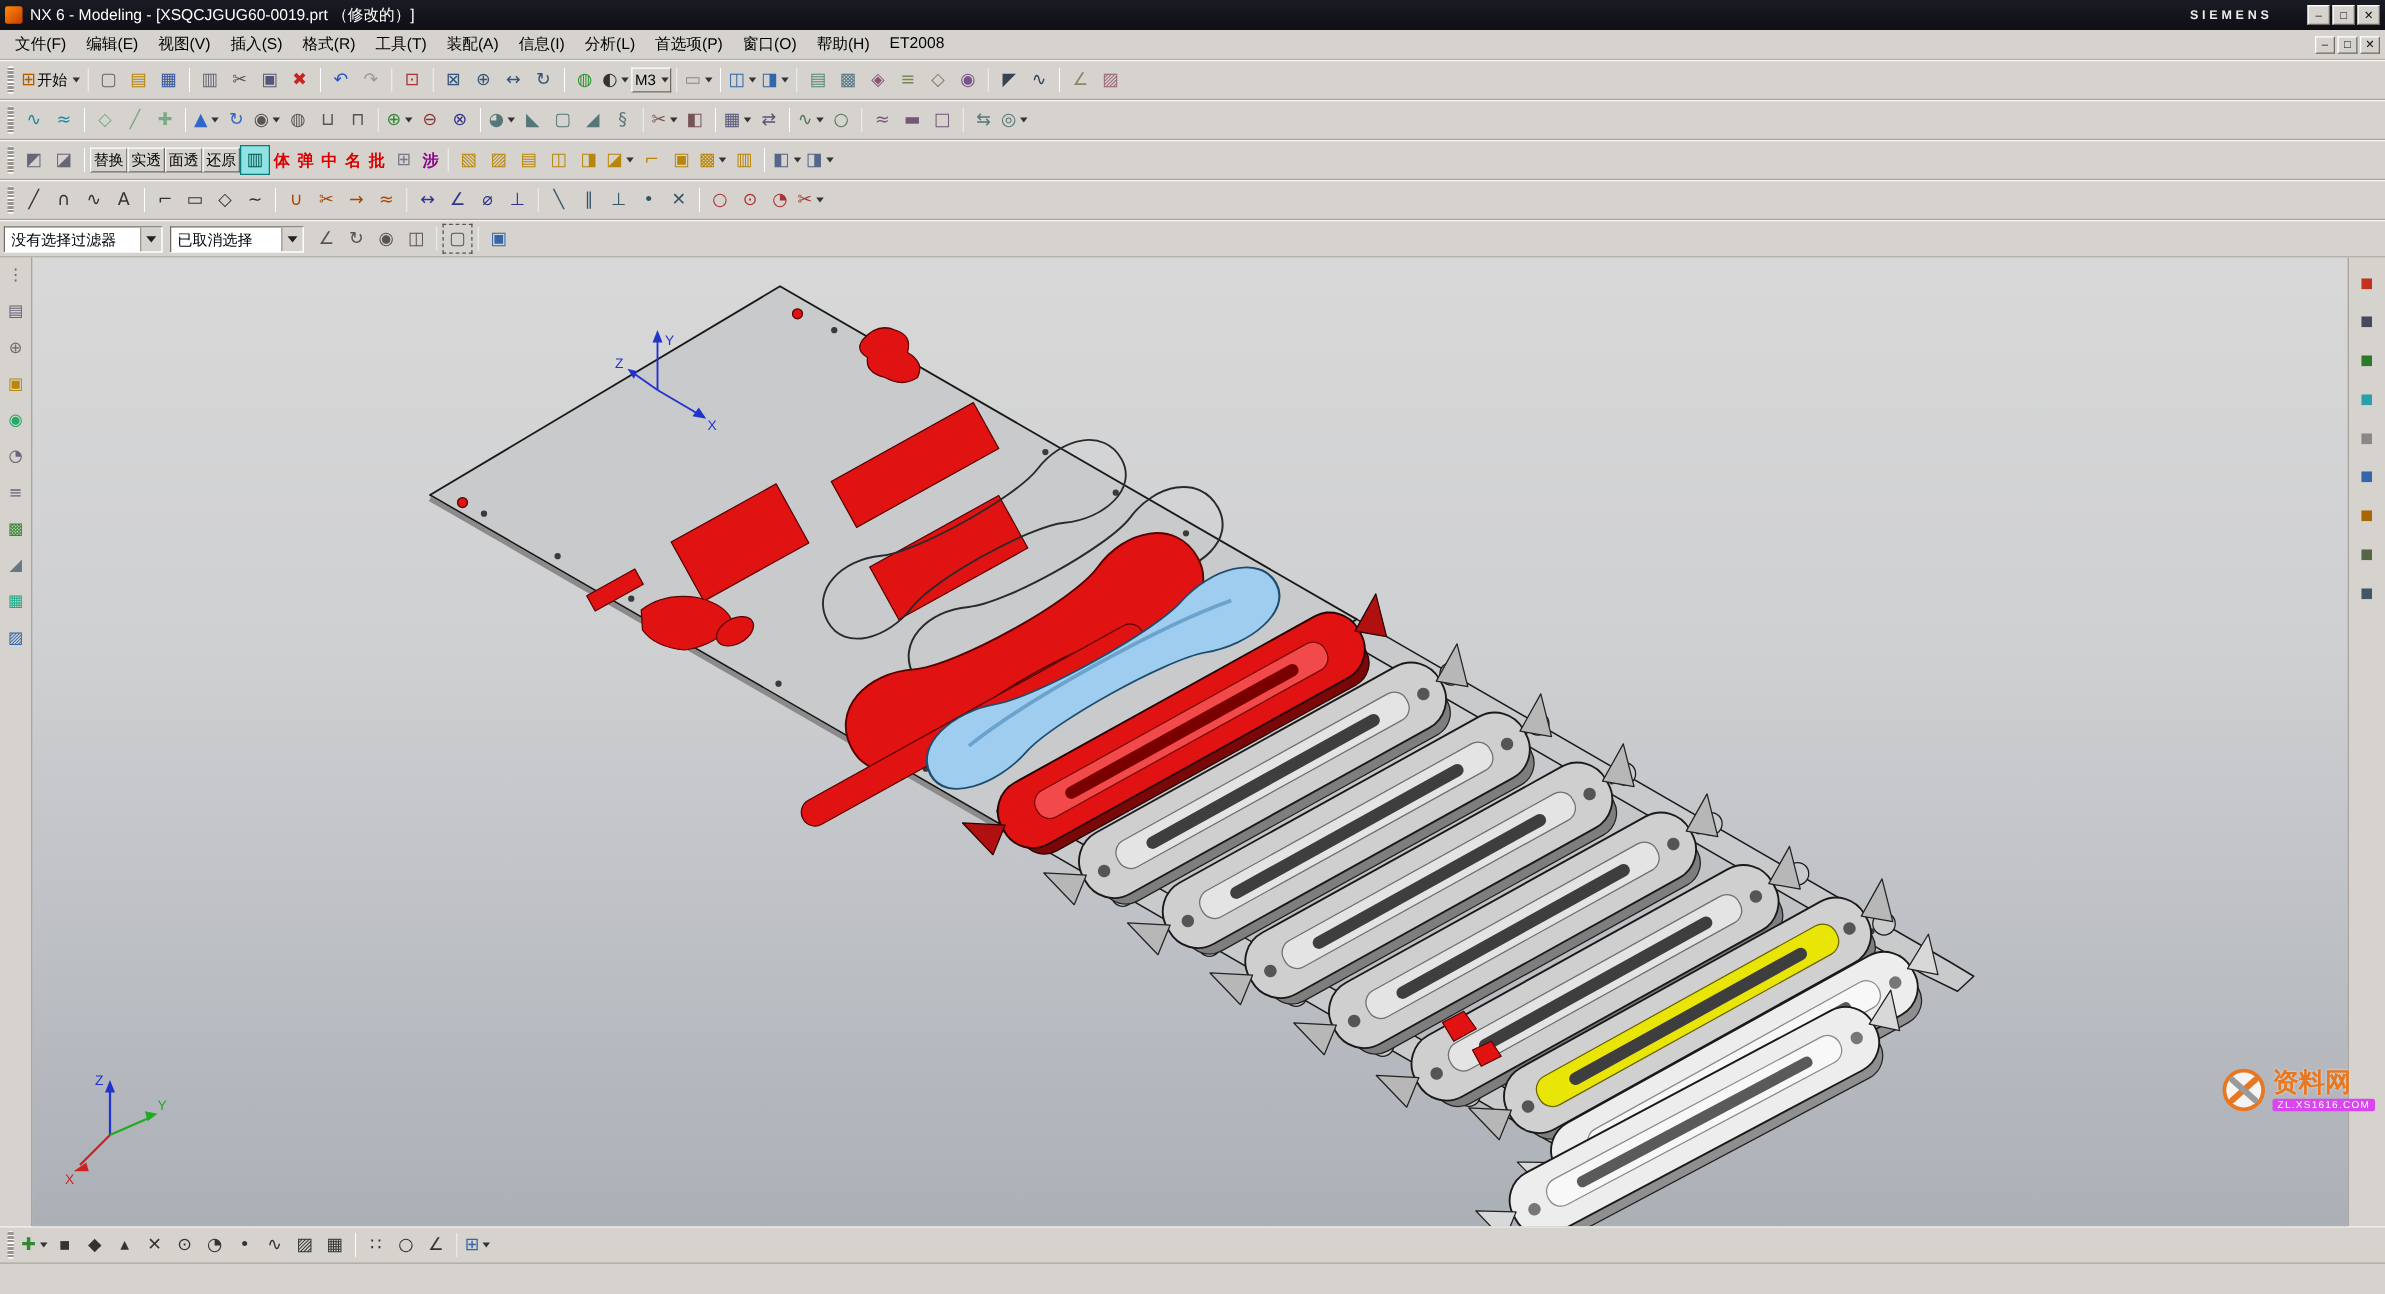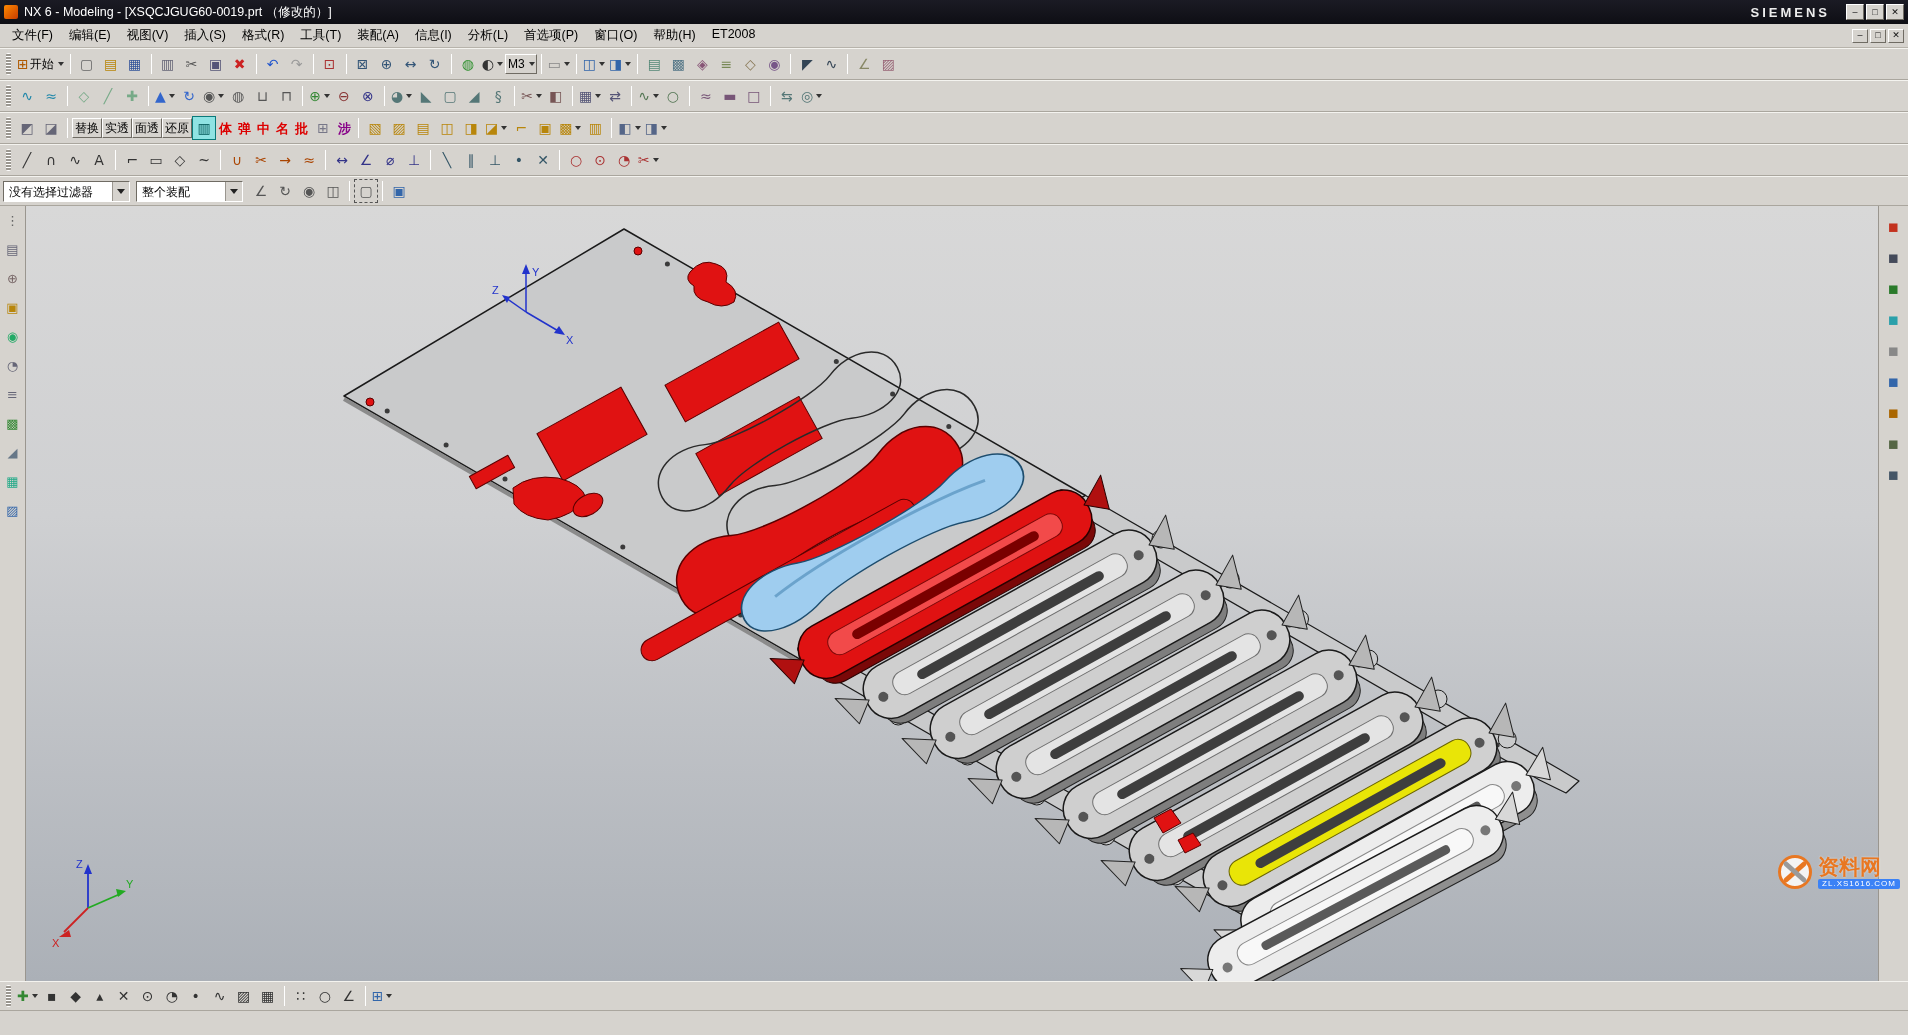--- a/index.html
+++ b/index.html
@@ -13,7 +13,7 @@
   .app-icon { width:14px; height:14px; background:linear-gradient(135deg,#ff8a00,#c83c00); border-radius:2px; }
   .title-text { font-size:12.5px; white-space:nowrap; }
   .flex-sp { flex:1; }
-  .brand { font-weight:bold; letter-spacing:3px; font-size:13px; color:#ececec; margin-right:10px; }
+  .brand { font-weight:bold; letter-spacing:3px; font-size:10px; color:#ececec; margin-right:22px; }
   .winbtns,.docbtns { display:flex; gap:2px; }
   .wbtn { width:18px; height:16px; font-size:9px; line-height:1; background:#d6d3ce; color:#111;
           border:1px solid; border-color:#fff #6f6b63 #6f6b63 #fff; display:flex; align-items:center; justify-content:center; }

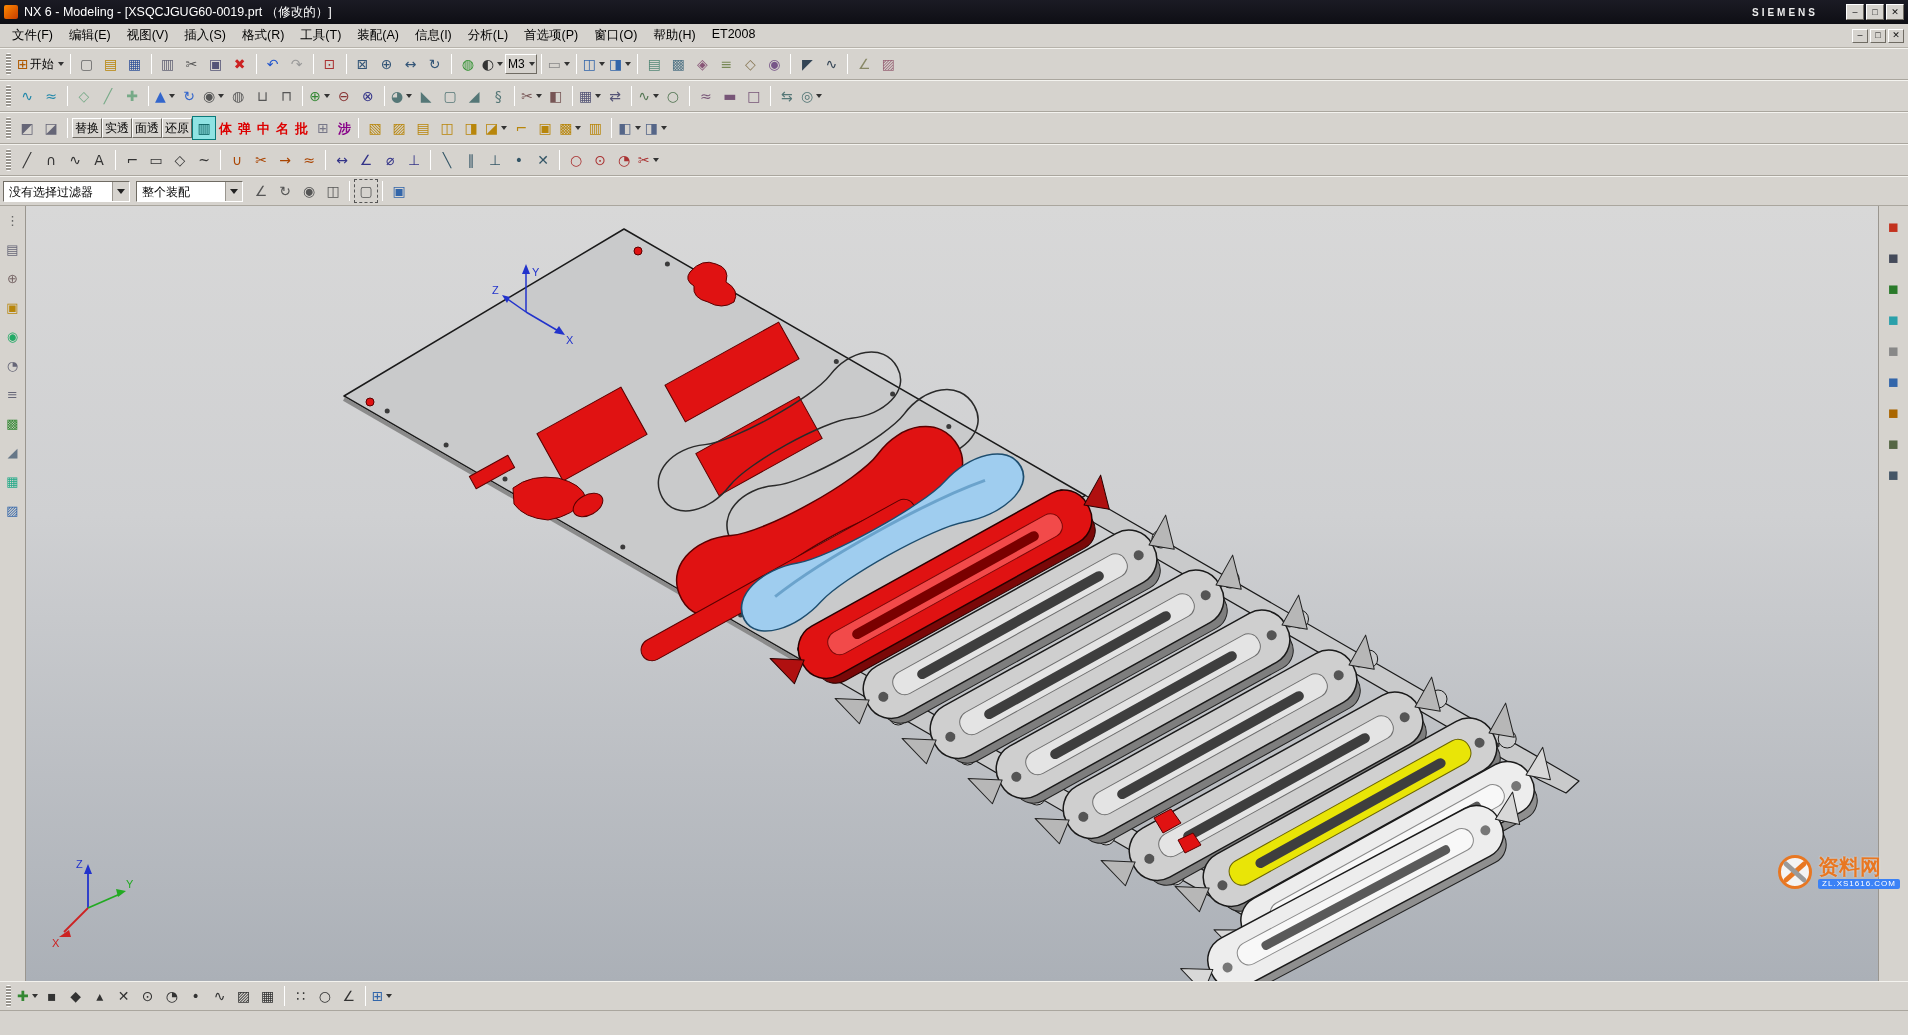--- a/index.html
+++ b/index.html
@@ -537,7 +537,7 @@
       <span class="combo-btn"></span>
     </div>
     <div class="combo">
-      <span class="combo-text w2">整个装配</span>
+      <span class="combo-text w2">已取消选择</span>
       <span class="combo-btn"></span>
     </div>
     <div class="selicons">

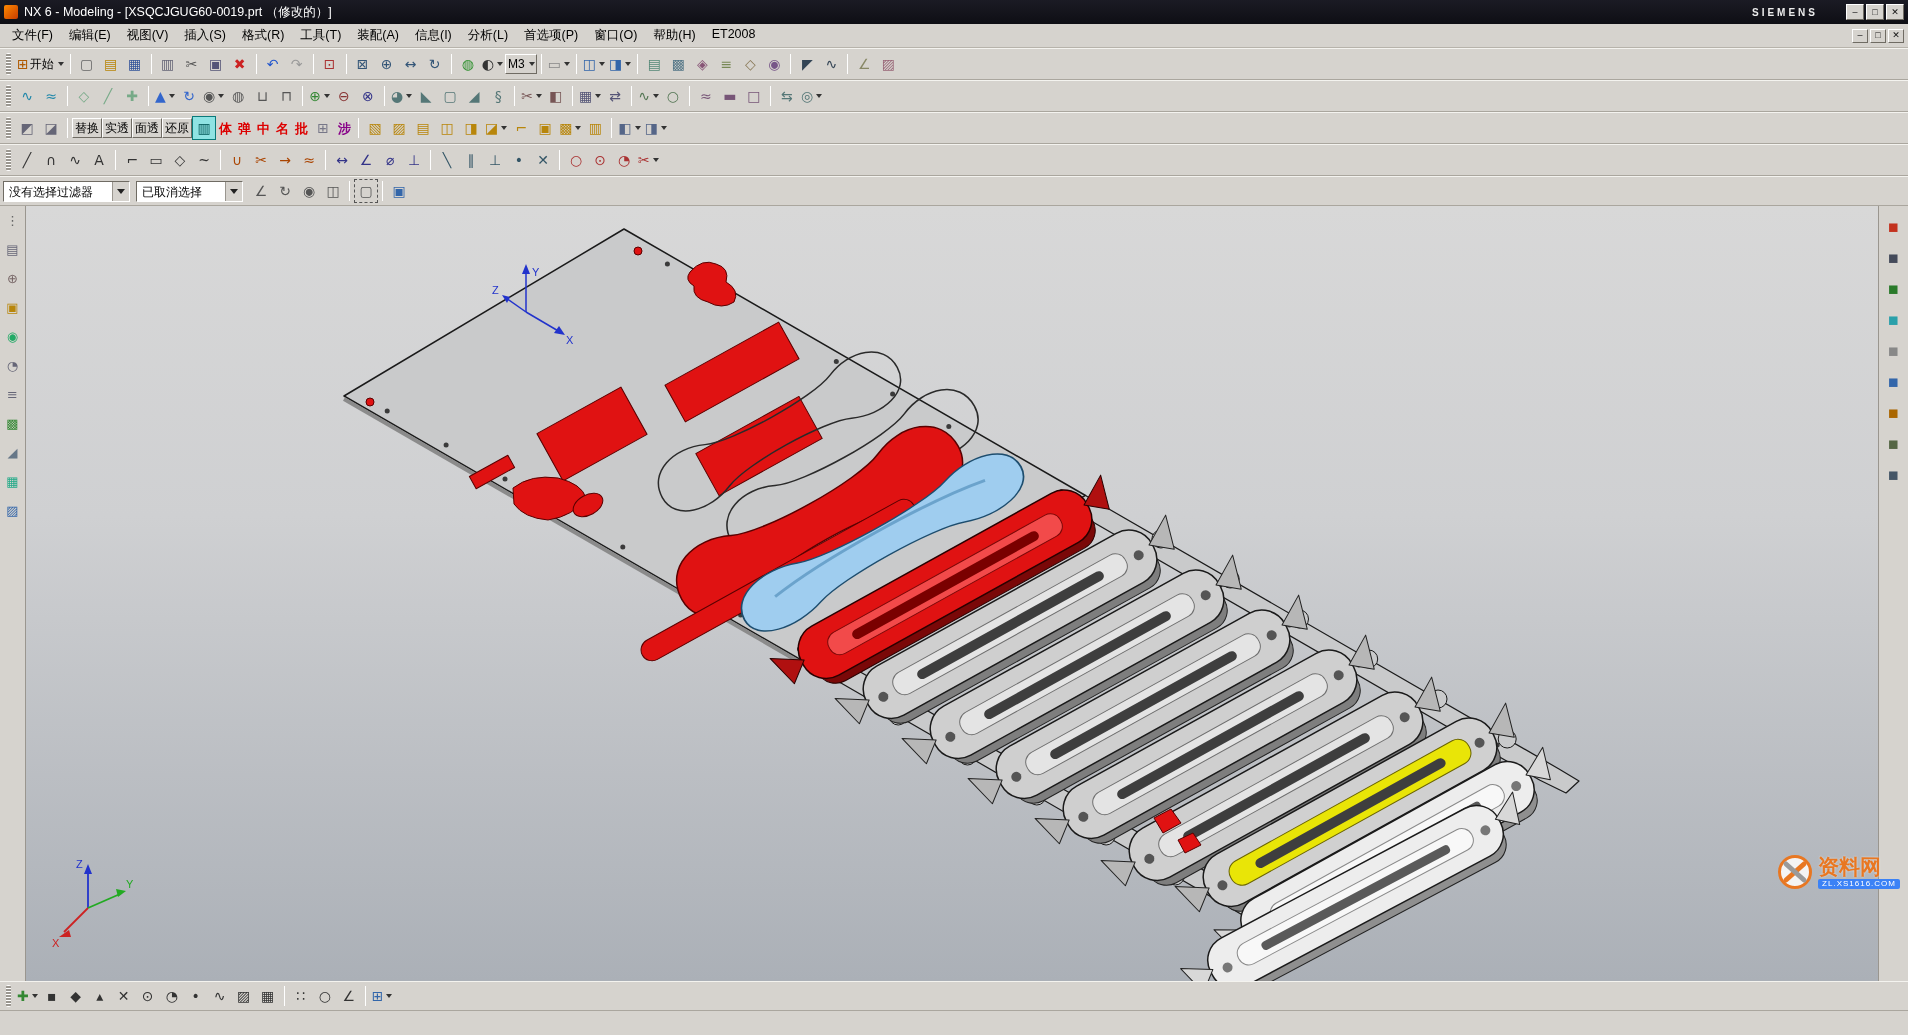--- a/index.html
+++ b/index.html
@@ -90,7 +90,7 @@
   .watermark { position:absolute; right:8px; bottom:3px; display:flex; align-items:center; gap:5px; z-index:60; }
   .wm-col { display:flex; flex-direction:column; align-items:flex-start; }
   .wm-title { font-weight:bold; font-size:21px; color:#e87722; line-height:1; text-shadow:0 0 2px #ffffffaa; }
-  .wm-sub { margin-top:2px; background:#3b82f6; color:#fff; font-size:8px; letter-spacing:1px;
+  .wm-sub { margin-top:2px; background:#d946ef; color:#fff; font-size:8px; letter-spacing:1px;
             padding:1px 4px; border-radius:2px; line-height:1; }
 </style>
 </head>

